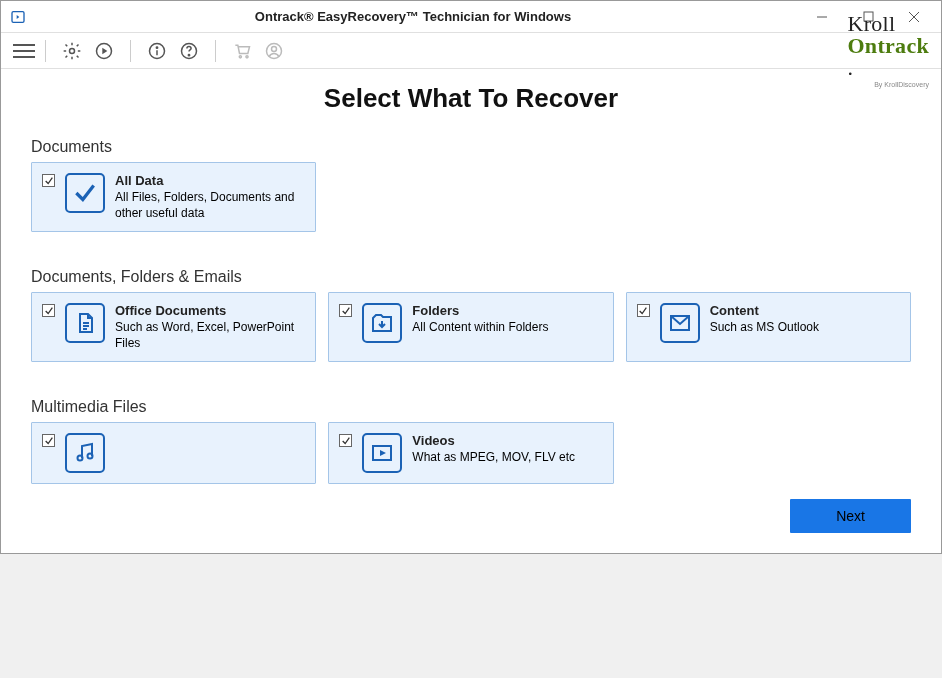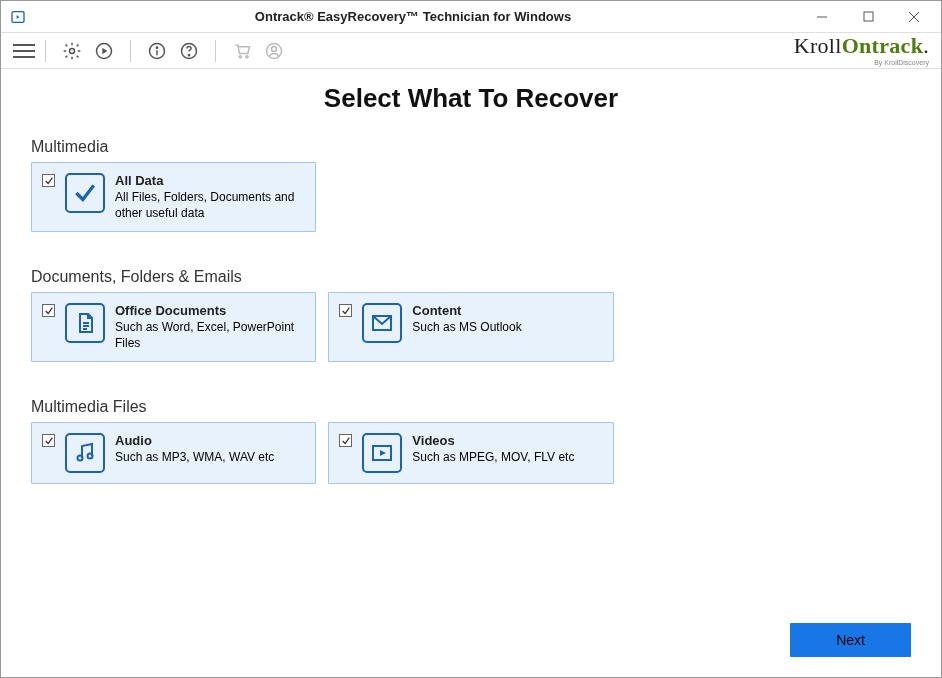--- a/index.html
+++ b/index.html
@@ -4,7 +4,7 @@
   <style>
     * { margin: 0; padding: 0; box-sizing: border-box; }
     body { font-family: "Segoe UI", Arial, sans-serif; background: #f0f0f0; width: 942px; height: 678px; overflow: hidden; }
-    .window { width: 942px; height: 678px; background: #ffffff; border: 1px solid #999; display: flex; flex-direction: column; margin: 0; }
+    .window { width: 942px; height: 554px; background: #ffffff; border: 1px solid #999; display: flex; flex-direction: column; margin: 0; }
     .titlebar { display: flex; align-items: center; height: 32px; padding: 0 4px; background: #fff; border-bottom: 1px solid #e0e0e0; }
     .titlebar .app-icon { width: 18px; height: 18px; margin-left: 4px; display:flex; align-items:center; justify-content:center; color:#1b62b5; }
     .titlebar .title { flex: 1; text-align: center; font-size: 13px; font-weight: 600; color: #222; }

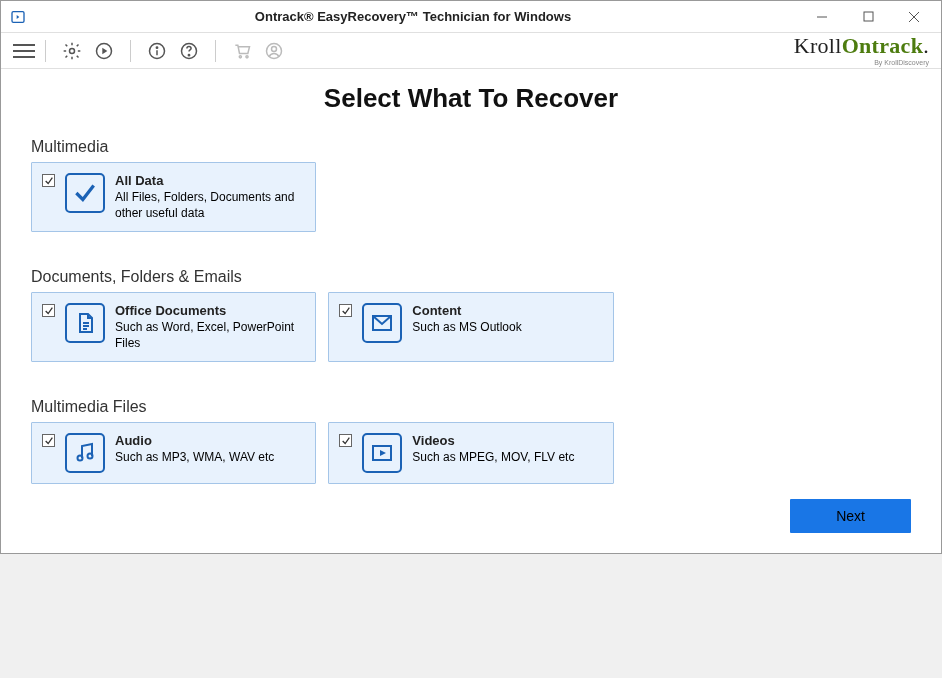--- a/index.html
+++ b/index.html
@@ -17,7 +17,7 @@
     .tool-icon { width:22px; height:22px; display:flex; align-items:center; justify-content:center; color:#555; margin: 0 5px; cursor:default;}
     .toolbar .spacer { flex:1; }
     .brand { font-family: Georgia, "Times New Roman", serif; font-size: 22px; font-weight: normal; letter-spacing: 0.3px; display:flex; flex-direction:column; align-items:flex-end; line-height:1;}
-    .brand .main { display:flex; align-items:baseline;}
+    .brand .main { display:flex; align-items:baseline;flex-direction:column;}
     .brand .k { color:#222; }
     .brand .o { color:#4d7c0f; font-weight:600;}
     .brand .dot { color:#222; }

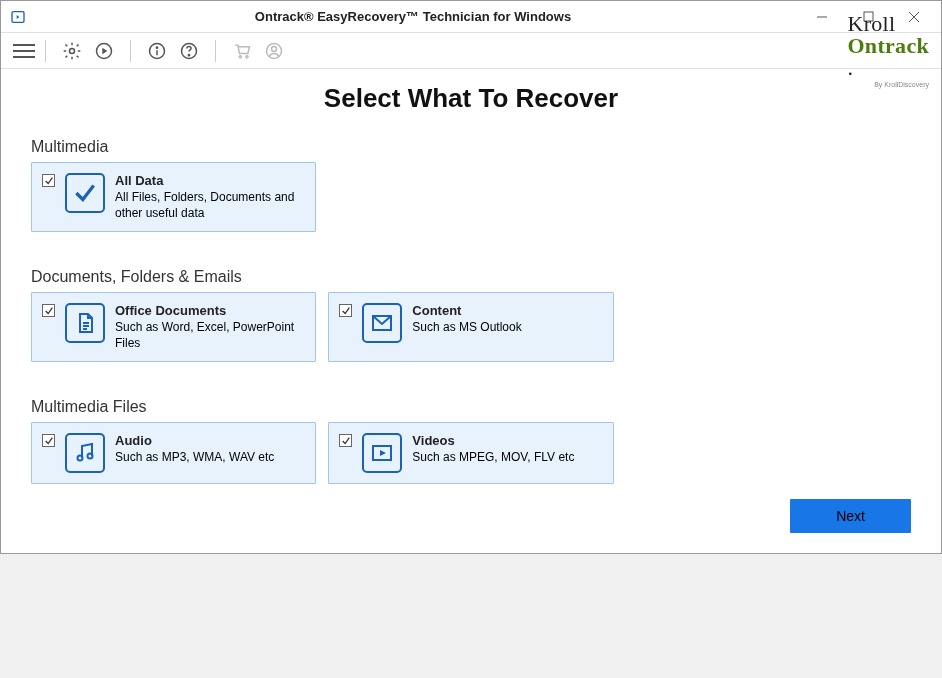--- a/index.html
+++ b/index.html
@@ -135,7 +135,7 @@
   <div class="content">
     <h1 class="page-title">Select What To Recover</h1>
 
-    <div class="section-title">Multimedia</div>
+    <div class="section-title">Documents</div>
     <div class="cards-row single">
       <div class="card">
         <div class="check-wrap">

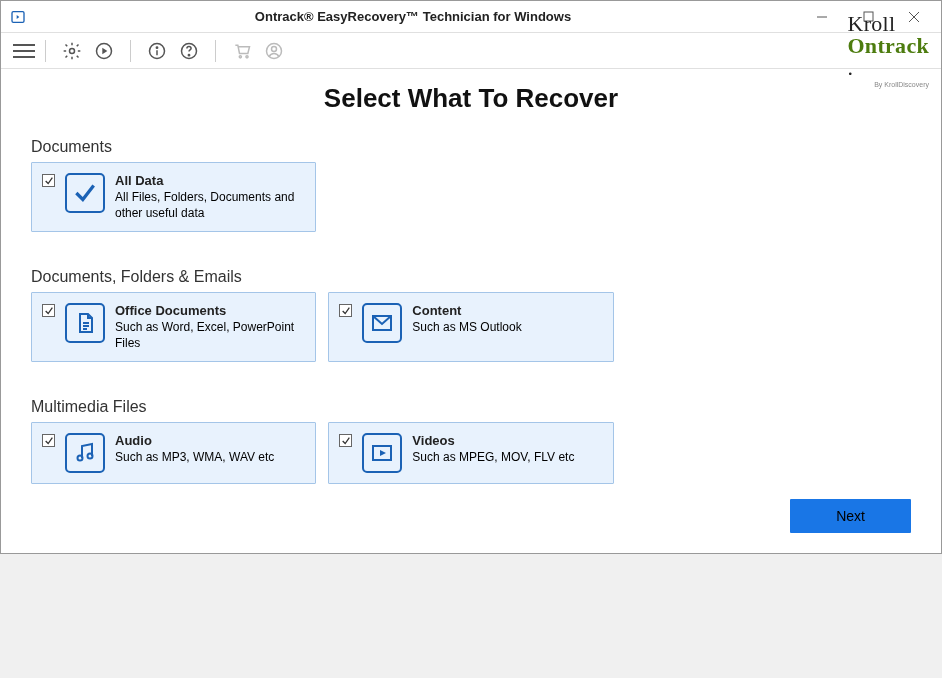--- a/index.html
+++ b/index.html
@@ -193,6 +193,25 @@
           </div>
         <div class="card-icon">
           <svg viewBox="0 0 24 24" width="24" height="24" stroke="currentColor" stroke-width="2" fill="none">
+              <path d="M3 7l3-3h5l2 2h8v14H3z"></path>
+              <path d="M12 10v6M9 13l3 3 3-3"></path>
+            </svg>
+        </div>
+        <div class="card-text">
+          <div class="card-title">Folders</div>
+          <div class="card-desc">All Content within Folders</div>
+        </div>
+      </div>
+      <div class="card">
+        <div class="check-wrap">
+            <div class="check">
+              <svg viewBox="0 0 12 12">
+                <path d="M2 6l3 3 5-7" stroke="#333" stroke-width="1.5" fill="none"></path>
+              </svg>
+            </div>
+          </div>
+        <div class="card-icon">
+          <svg viewBox="0 0 24 24" width="24" height="24" stroke="currentColor" stroke-width="2" fill="none">
               <rect x="3" y="5" width="18" height="14"></rect>
               <path d="M3 5l9 8 9-8"></path>
             </svg>

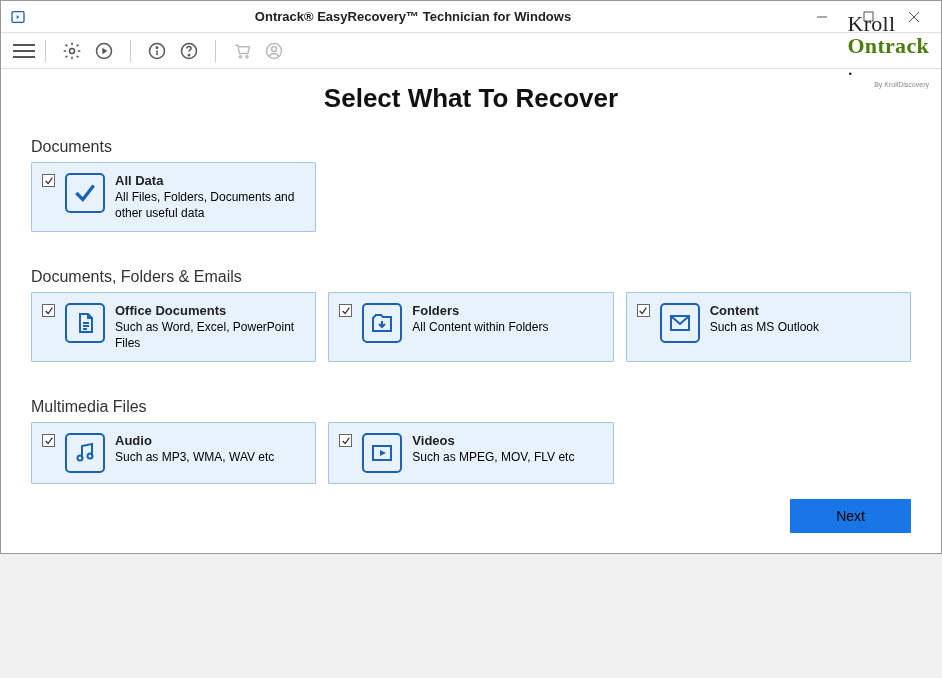--- a/index.html
+++ b/index.html
@@ -240,10 +240,6 @@
               <circle cx="17" cy="15" r="2.5"></circle>
             </svg>
         </div>
-        <div class="card-text">
-          <div class="card-title">Audio</div>
-          <div class="card-desc">Such as MP3, WMA, WAV etc</div>
-        </div>
       </div>
       <div class="card">
         <div class="check-wrap">

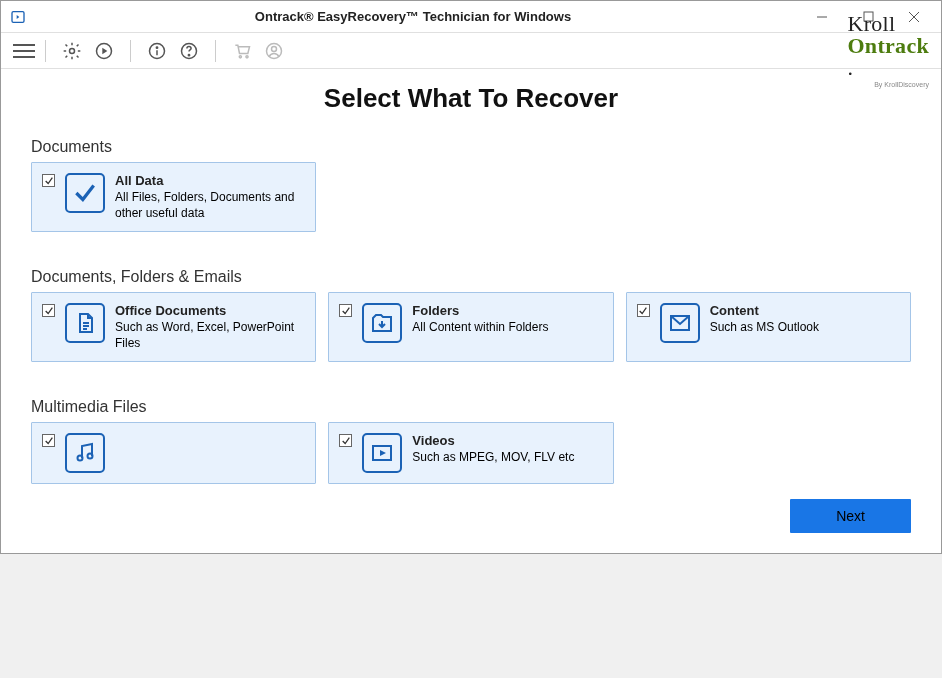--- a/index.html
+++ b/index.html
@@ -257,7 +257,7 @@
         </div>
         <div class="card-text">
           <div class="card-title">Videos</div>
-          <div class="card-desc">Such as MPEG, MOV, FLV etc</div>
+          <div class="card-desc">What as MPEG, MOV, FLV etc</div>
         </div>
       </div>
     </div>

